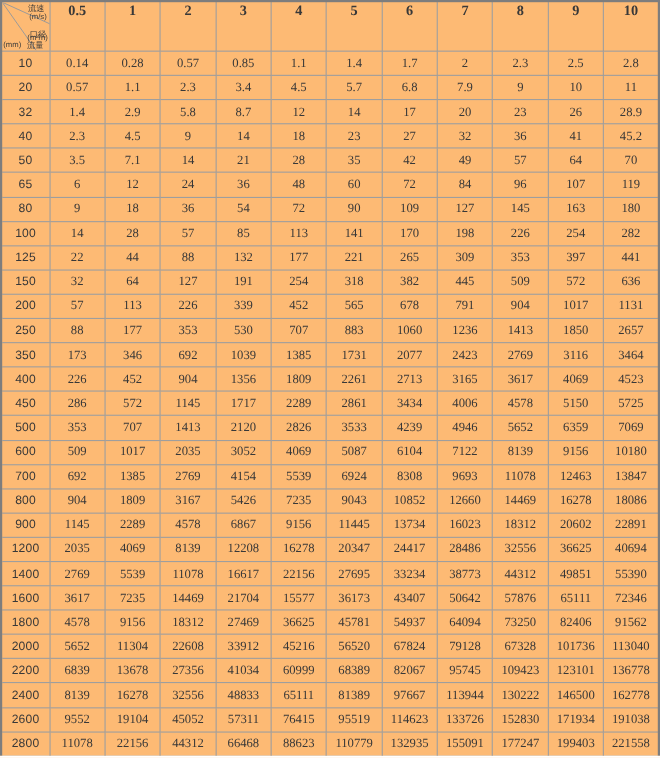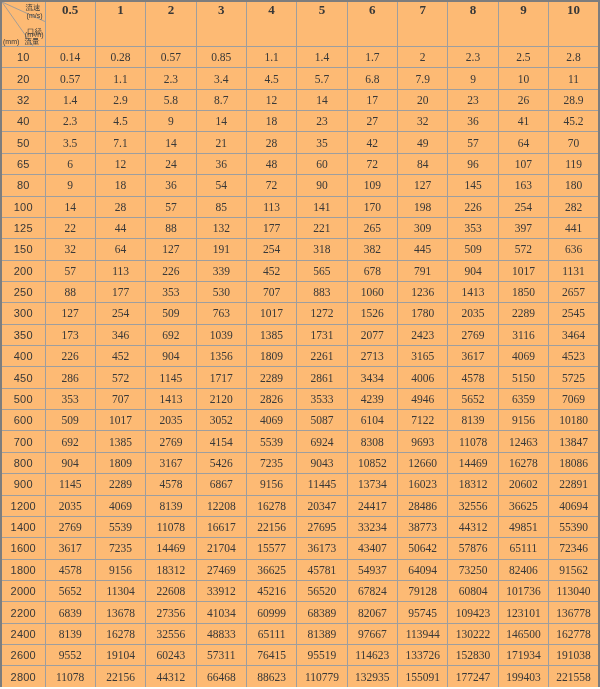--- a/index.html
+++ b/index.html
@@ -285,20 +285,6 @@
           <td>2657</td>
         </tr>
         <tr>
-          <td class="dia-cell">300</td>
-          <td>127</td>
-          <td>254</td>
-          <td>509</td>
-          <td>763</td>
-          <td>1017</td>
-          <td>1272</td>
-          <td>1526</td>
-          <td>1780</td>
-          <td>2035</td>
-          <td>2289</td>
-          <td>2545</td>
-        </tr>
-        <tr>
           <td class="dia-cell">350</td>
           <td>173</td>
           <td>346</td>

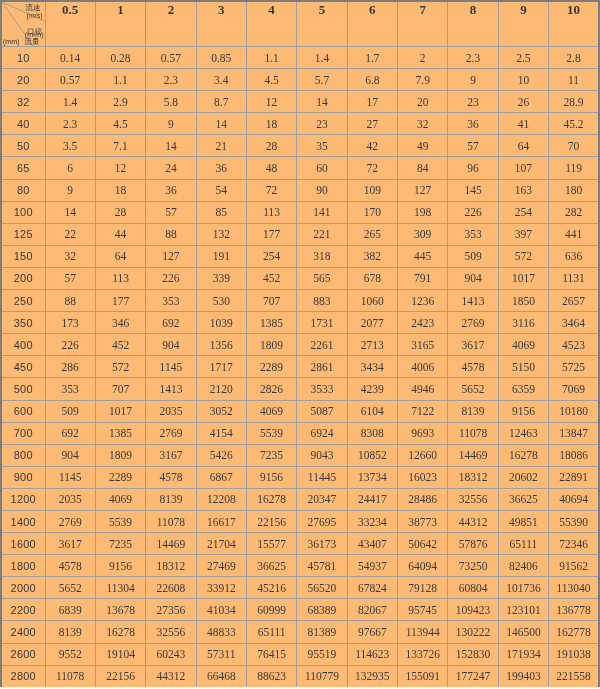--- a/index.html
+++ b/index.html
@@ -462,7 +462,7 @@
           <td>56520</td>
           <td>67824</td>
           <td>79128</td>
-          <td>60804</td>
+          <td>67328</td>
           <td>101736</td>
           <td>113040</td>
         </tr>

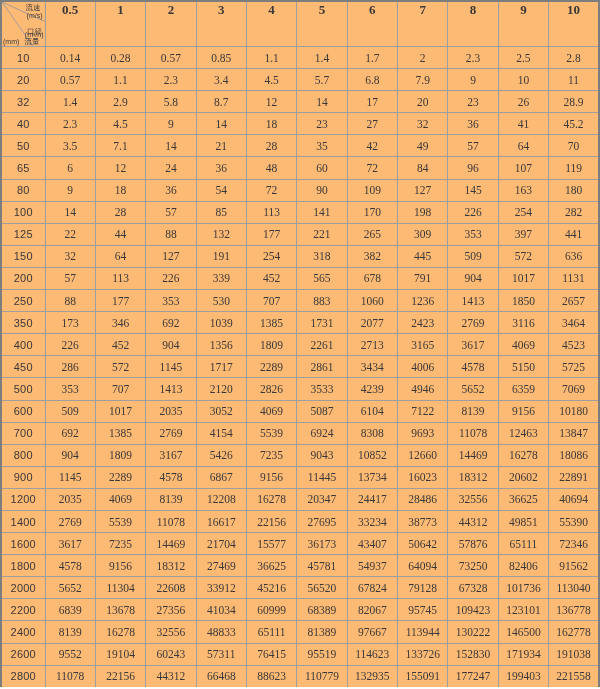--- a/index.html
+++ b/index.html
@@ -498,7 +498,7 @@
           <td class="dia-cell">2600</td>
           <td>9552</td>
           <td>19104</td>
-          <td>60243</td>
+          <td>45052</td>
           <td>57311</td>
           <td>76415</td>
           <td>95519</td>

